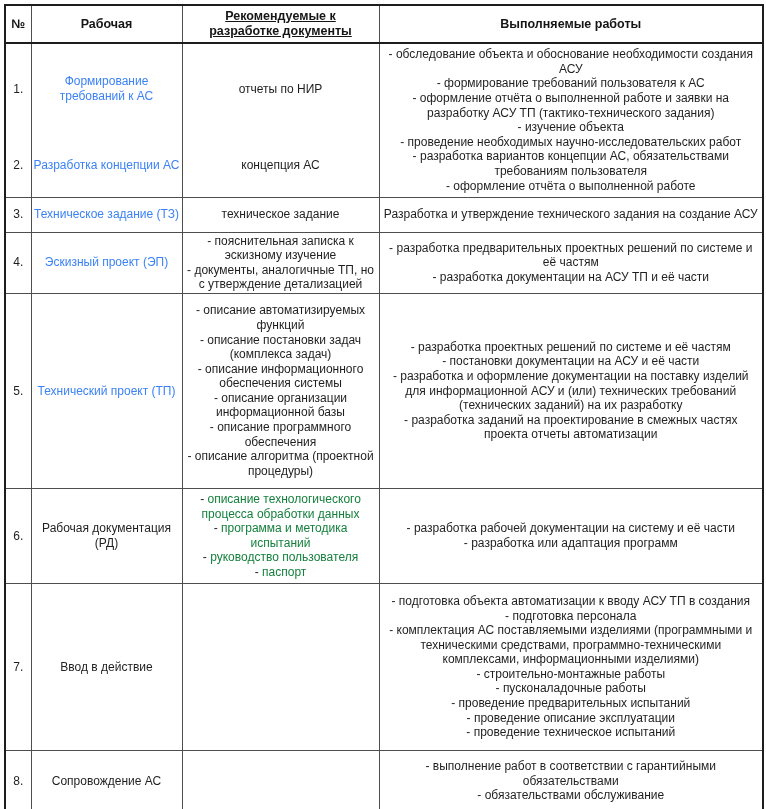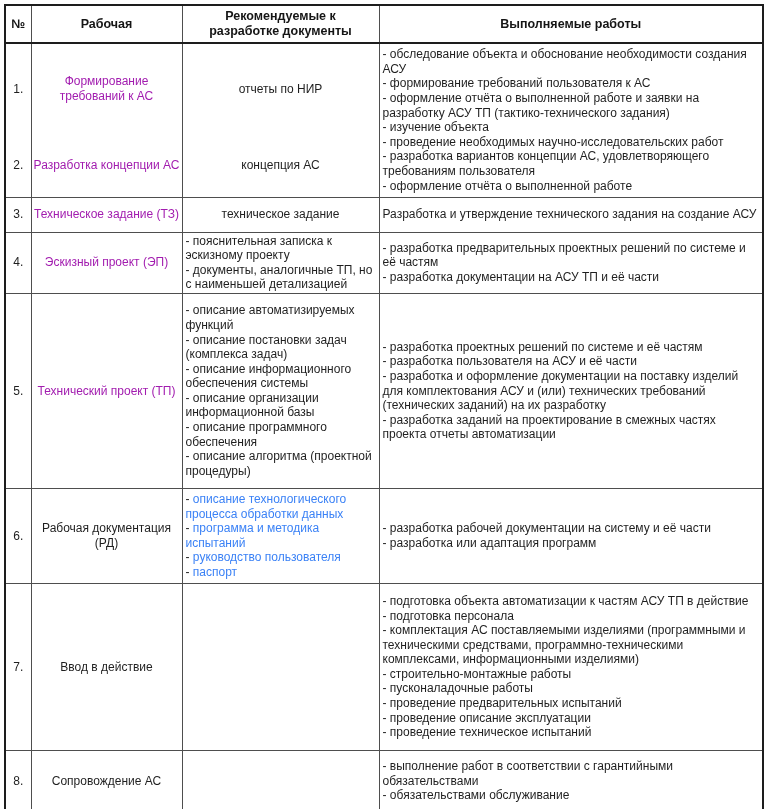--- a/index.html
+++ b/index.html
@@ -36,7 +36,7 @@
     height: 38px;
     line-height: 15px;
   }
-  th .narrow { display: inline-block; max-width: 160px; }
+  th .narrow { display: inline-block; max-width: 160px; text-decoration: underline; }
 
   td {
     font-size: 12px;

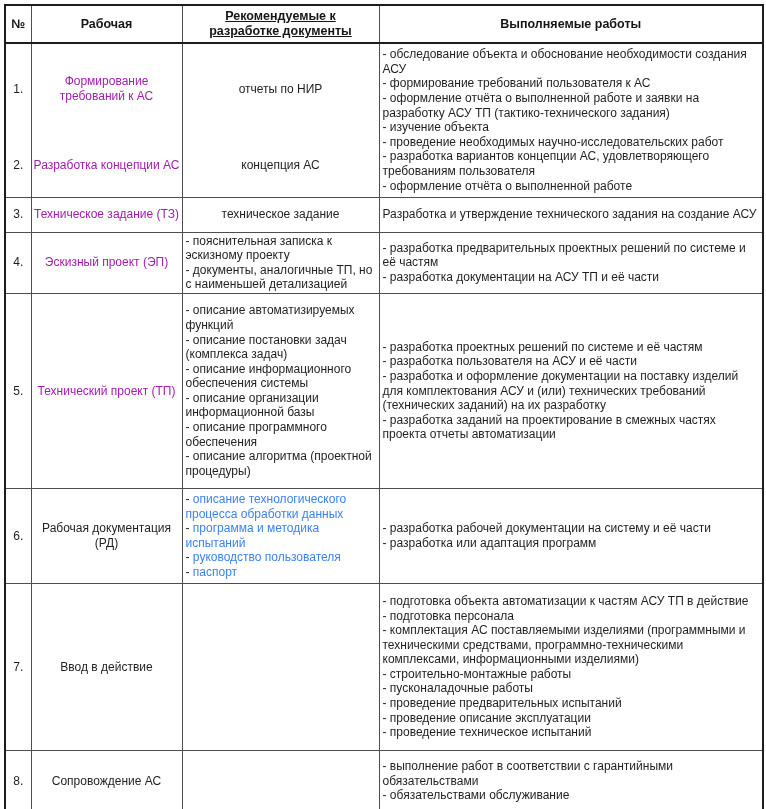--- a/index.html
+++ b/index.html
@@ -47,7 +47,7 @@
   }
   td.num-cell   { text-align: center; }
   td.center-cell{ text-align: center; }
-  td.list-cell  { text-align: left; padding: 1px 3px; }
+  td.list-cell  { text-align: center; padding: 1px 3px; }
 
   .link { color: #a21caf; cursor: pointer; }
   .docs-links .item-text { color: #3b82f6; cursor: pointer; margin-top: 8px; }

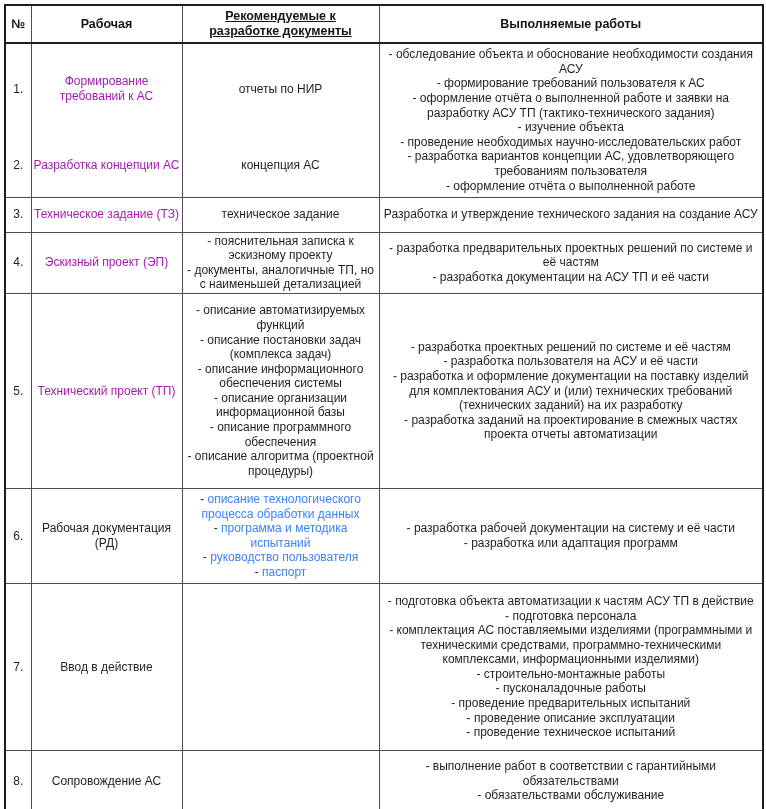--- a/index.html
+++ b/index.html
@@ -49,7 +49,7 @@
   td.center-cell{ text-align: center; }
   td.list-cell  { text-align: center; padding: 1px 3px; }
 
-  .link { color: #a21caf; cursor: pointer; }
+  .link { color: #3b82f6; cursor: pointer; }
   .docs-links .item-text { color: #3b82f6; cursor: pointer; margin-top: 8px; }
   .dash { color: #1f1f1f; }
 

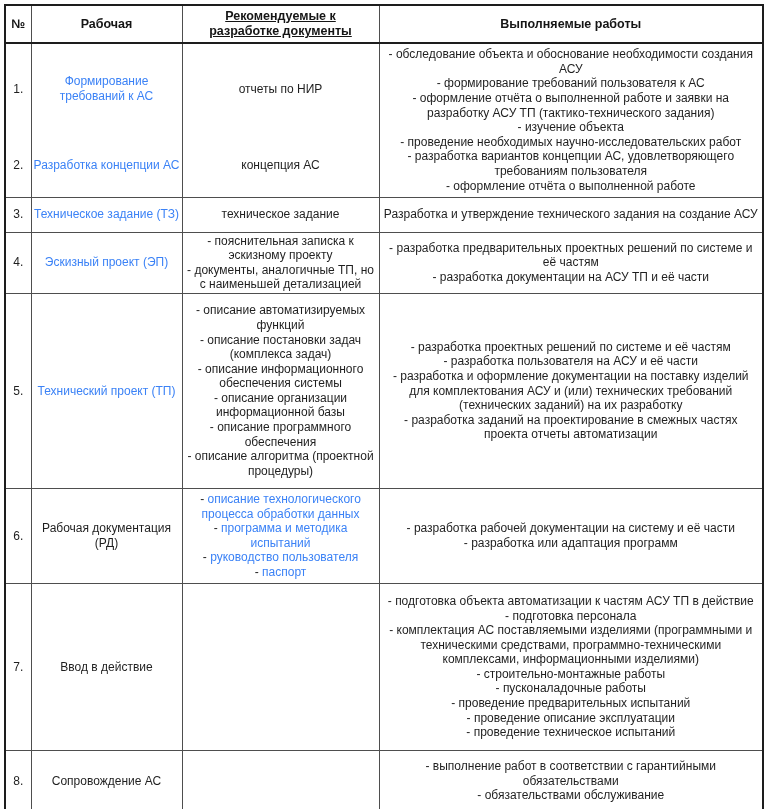--- a/index.html
+++ b/index.html
@@ -100,7 +100,7 @@
           <div class="list-line"><span class="dash">- </span><span class="item-text">оформление отчёта о выполненной работе и заявки на разработку АСУ ТП (тактико-технического задания)</span></div>
           <div class="list-line"><span class="dash">- </span><span class="item-text">изучение объекта</span></div>
           <div class="list-line"><span class="dash">- </span><span class="item-text">проведение необходимых научно-исследовательских работ</span></div>
-          <div class="list-line"><span class="dash">- </span><span class="item-text">разработка вариантов концепции АС, удовлетворяющего требованиям пользователя</span></div>
+          <div class="list-line"><span class="dash">- </span><span class="item-text">разработка вариантов концепции АС, обязательствами требованиям пользователя</span></div>
           <div class="list-line"><span class="dash">- </span><span class="item-text">оформление отчёта о выполненной работе</span></div>
         </td>
     </tr>

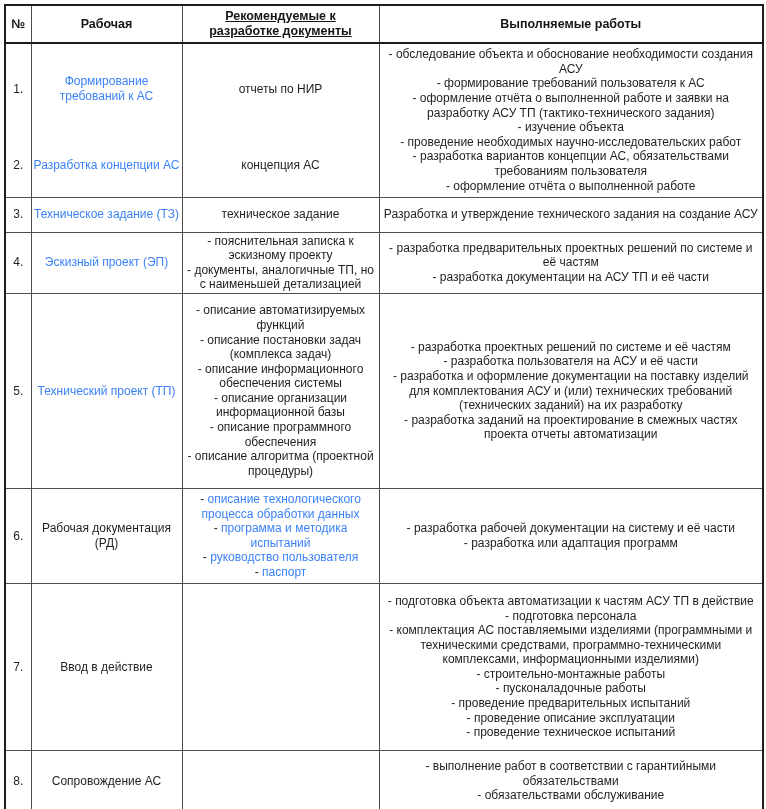--- a/index.html
+++ b/index.html
@@ -125,7 +125,7 @@
         <span class="link">Эскизный проект (ЭП)</span>
       </td>
       <td class="list-cell">
-          <div class="list-line"><span class="dash">- </span><span class="item-text">пояснительная записка к эскизному проекту</span></div>
+          <div class="list-line"><span class="dash">- </span><span class="item-text">пояснительная записка к эскизному изучение</span></div>
           <div class="list-line"><span class="dash">- </span><span class="item-text">документы, аналогичные ТП, но с наименьшей детализацией</span></div>
         </td>
       <td class="list-cell">

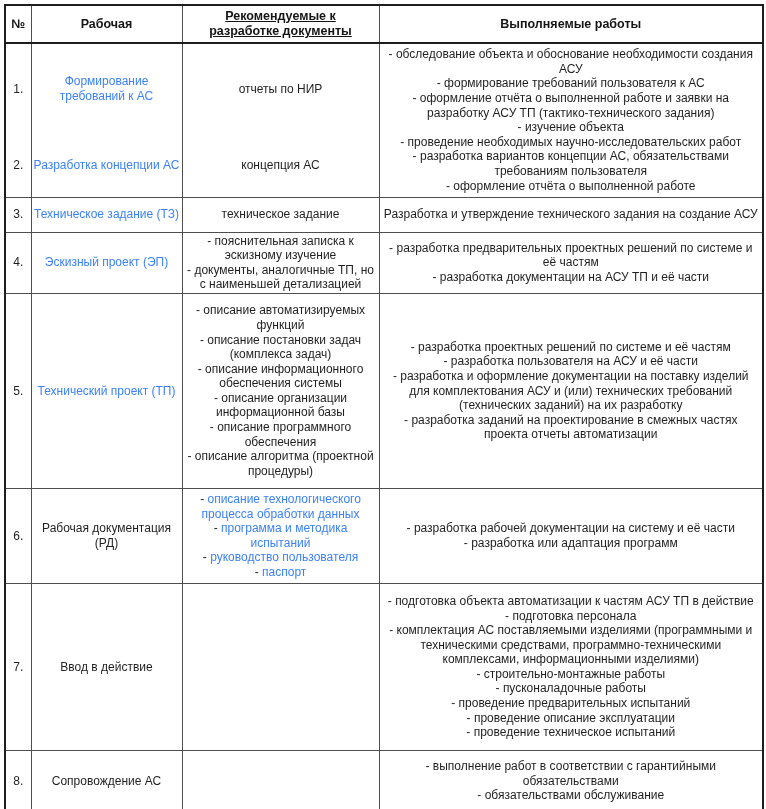--- a/index.html
+++ b/index.html
@@ -126,7 +126,7 @@
       </td>
       <td class="list-cell">
           <div class="list-line"><span class="dash">- </span><span class="item-text">пояснительная записка к эскизному изучение</span></div>
-          <div class="list-line"><span class="dash">- </span><span class="item-text">документы, аналогичные ТП, но с наименьшей детализацией</span></div>
+          <div class="list-line"><span class="dash">- </span><span class="item-text">документы, аналогичные ТП, но с утверждение детализацией</span></div>
         </td>
       <td class="list-cell">
           <div class="list-line"><span class="dash">- </span><span class="item-text">разработка предварительных проектных решений по системе и её частям</span></div>

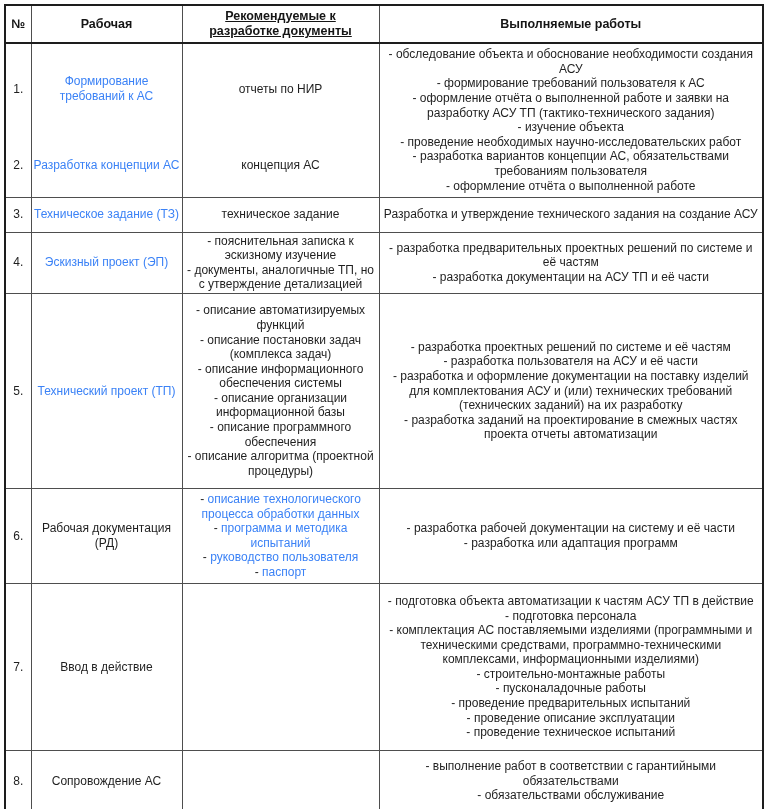--- a/index.html
+++ b/index.html
@@ -148,7 +148,7 @@
         </td>
       <td class="list-cell">
           <div class="list-line"><span class="dash">- </span><span class="item-text">разработка проектных решений по системе и её частям</span></div>
-          <div class="list-line"><span class="dash">- </span><span class="item-text">разработка пользователя на АСУ и её части</span></div>
+          <div class="list-line"><span class="dash">- </span><span class="item-text">постановки документации на АСУ и её части</span></div>
           <div class="list-line"><span class="dash">- </span><span class="item-text">разработка и оформление документации на поставку изделий для комплектования АСУ и (или) технических требований (технических заданий) на их разработку</span></div>
           <div class="list-line"><span class="dash">- </span><span class="item-text">разработка заданий на проектирование в смежных частях проекта отчеты автоматизации</span></div>
         </td>

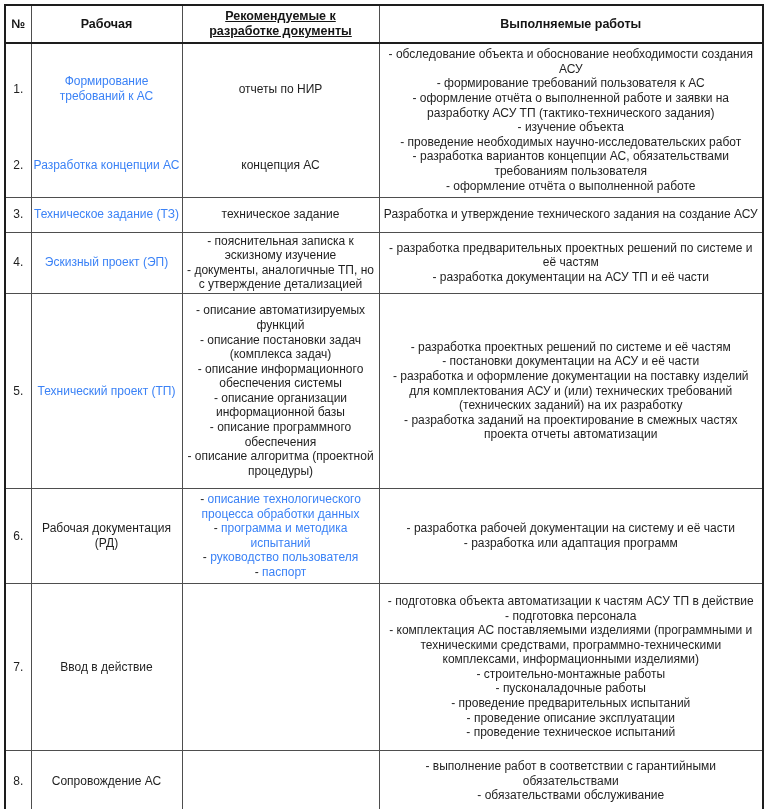--- a/index.html
+++ b/index.html
@@ -149,7 +149,7 @@
       <td class="list-cell">
           <div class="list-line"><span class="dash">- </span><span class="item-text">разработка проектных решений по системе и её частям</span></div>
           <div class="list-line"><span class="dash">- </span><span class="item-text">постановки документации на АСУ и её части</span></div>
-          <div class="list-line"><span class="dash">- </span><span class="item-text">разработка и оформление документации на поставку изделий для комплектования АСУ и (или) технических требований (технических заданий) на их разработку</span></div>
+          <div class="list-line"><span class="dash">- </span><span class="item-text">разработка и оформление документации на поставку изделий для информационной АСУ и (или) технических требований (технических заданий) на их разработку</span></div>
           <div class="list-line"><span class="dash">- </span><span class="item-text">разработка заданий на проектирование в смежных частях проекта отчеты автоматизации</span></div>
         </td>
     </tr>

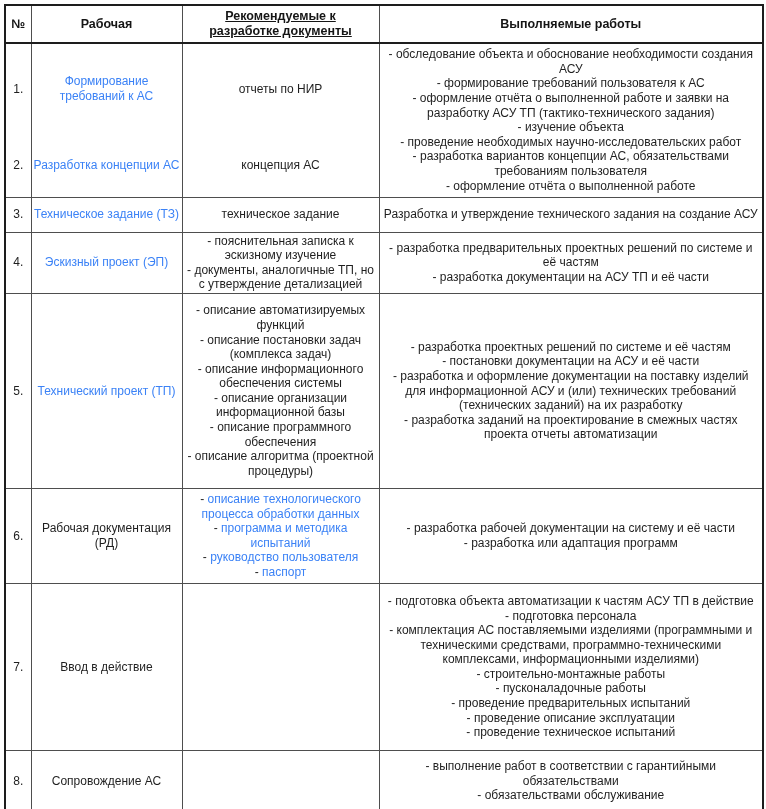--- a/index.html
+++ b/index.html
@@ -50,7 +50,7 @@
   td.list-cell  { text-align: center; padding: 1px 3px; }
 
   .link { color: #3b82f6; cursor: pointer; }
-  .docs-links .item-text { color: #3b82f6; cursor: pointer; margin-top: 8px; }
+  .docs-links .item-text { color: #15803d; cursor: pointer; margin-top: 8px; }
   .dash { color: #1f1f1f; }
 
   

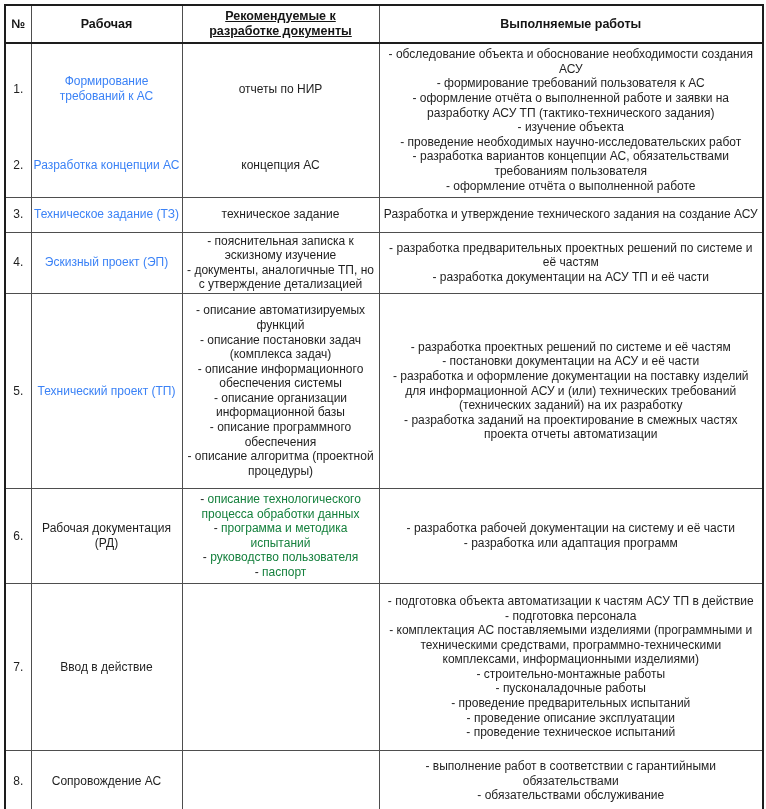--- a/index.html
+++ b/index.html
@@ -172,7 +172,7 @@
       <td class="center-cell">Ввод в действие</td>
       <td class="list-cell"></td>
       <td class="list-cell">
-          <div class="list-line"><span class="dash">- </span><span class="item-text">подготовка объекта автоматизации к частям АСУ ТП в действие</span></div>
+          <div class="list-line"><span class="dash">- </span><span class="item-text">подготовка объекта автоматизации к вводу АСУ ТП в создания</span></div>
           <div class="list-line"><span class="dash">- </span><span class="item-text">подготовка персонала</span></div>
           <div class="list-line"><span class="dash">- </span><span class="item-text">комплектация АС поставляемыми изделиями (программными и техническими средствами, программно-техническими комплексами, информационными изделиями)</span></div>
           <div class="list-line"><span class="dash">- </span><span class="item-text">строительно-монтажные работы</span></div>

